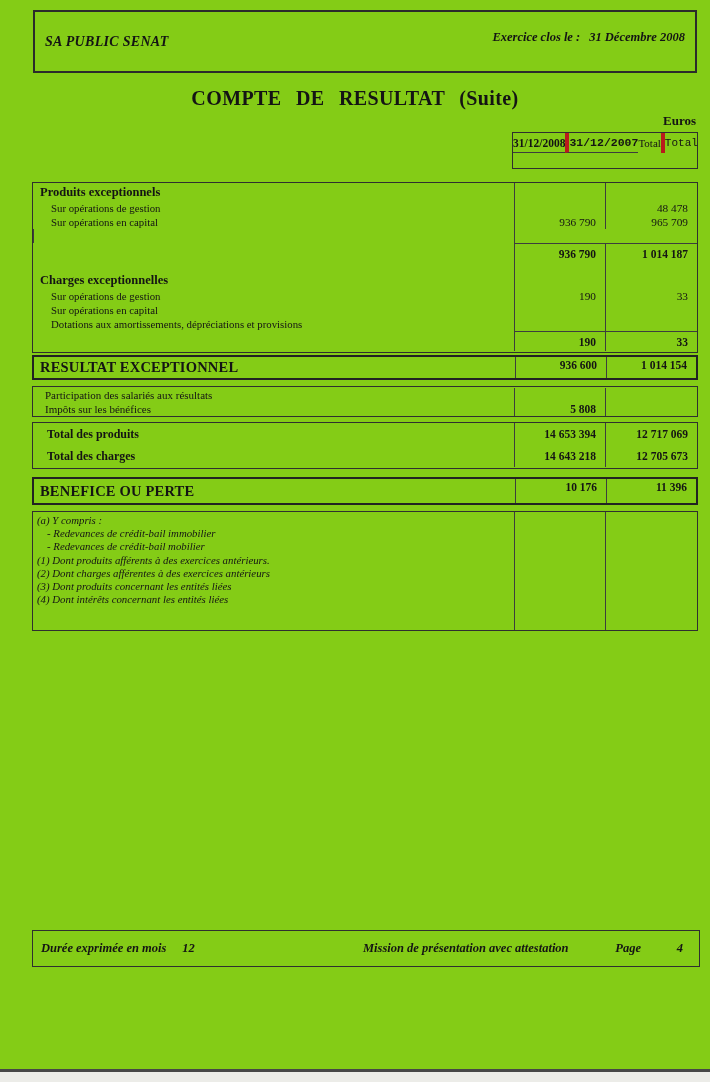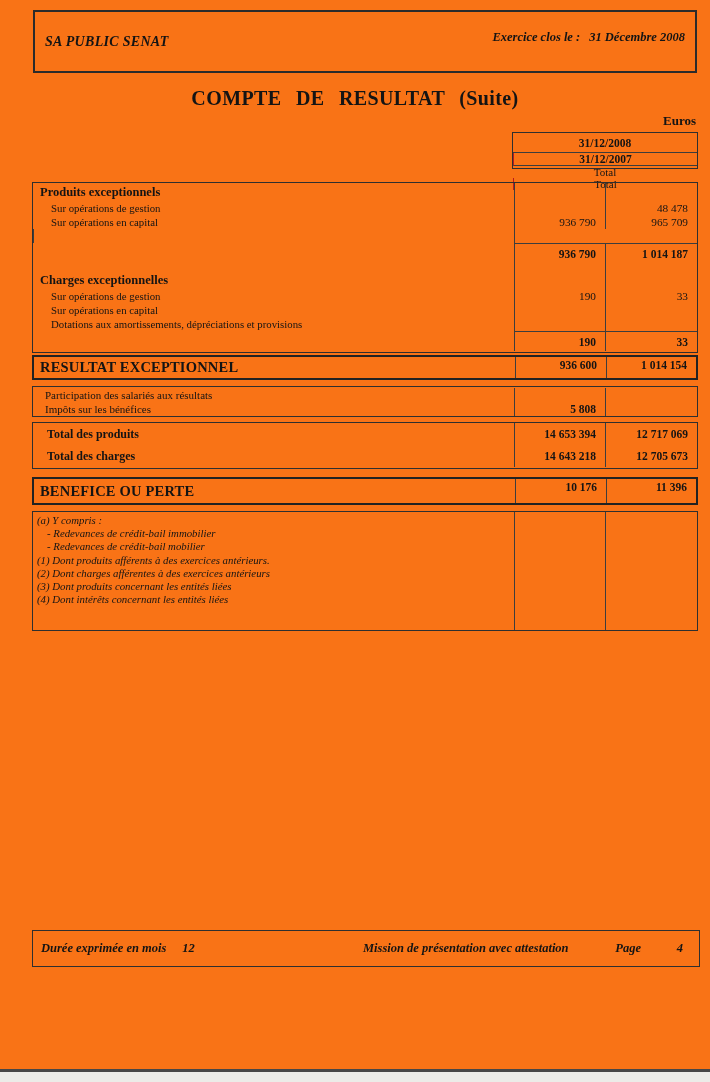--- a/index.html
+++ b/index.html
@@ -7,7 +7,7 @@
     position: relative;
     width: 710px;
     height: 1082px;
-    background: #f97316;
+    background: #84cc16;
     font-family: "Liberation Serif", "DejaVu Serif", serif;
     color: #141414;
     overflow: hidden;

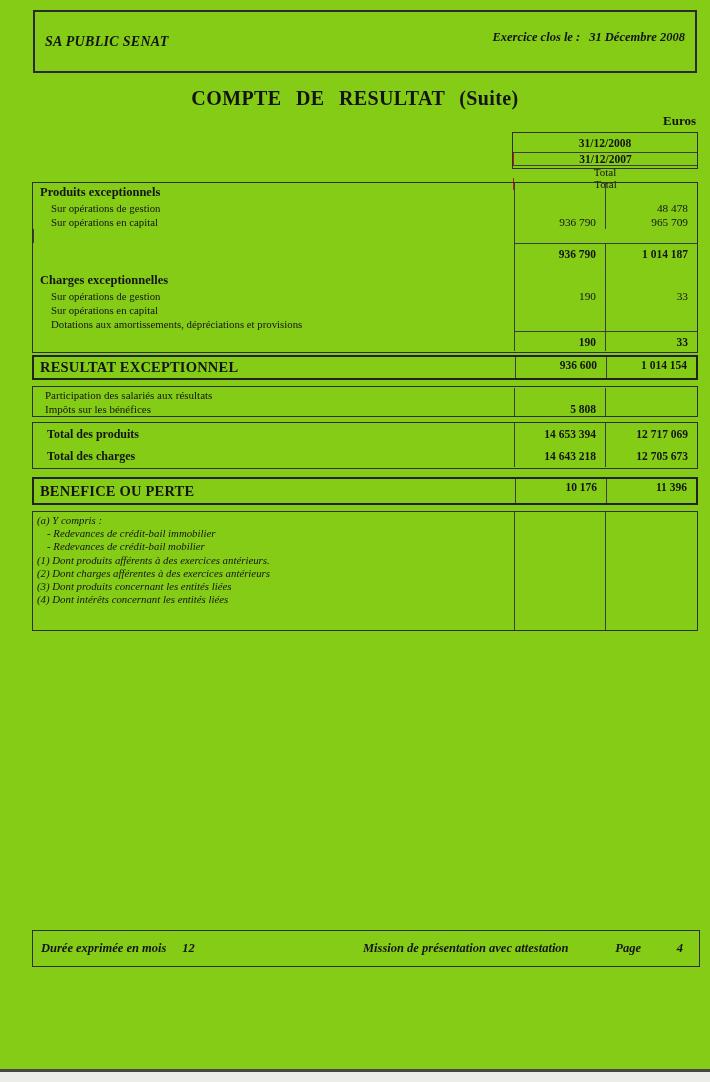--- a/index.html
+++ b/index.html
@@ -42,7 +42,7 @@
     position: absolute; left: 512px; top: 132px;
     width: 186px; height: 37px;
     border: 1.5px solid #2f2f2f; box-sizing: border-box;
-    display: grid; grid-template-columns: 1fr; grid-template-rows: 20px 1fr;
+    display: grid; grid-template-columns: 1fr 1fr 1fr 1fr; grid-template-rows: 20px 1fr;
   }
   .colhead .c { display:flex; align-items:center; justify-content:center; }
   .colhead .date { font-weight: bold; font-size: 11.5px; border-bottom: 1px solid #3d3d3d; }

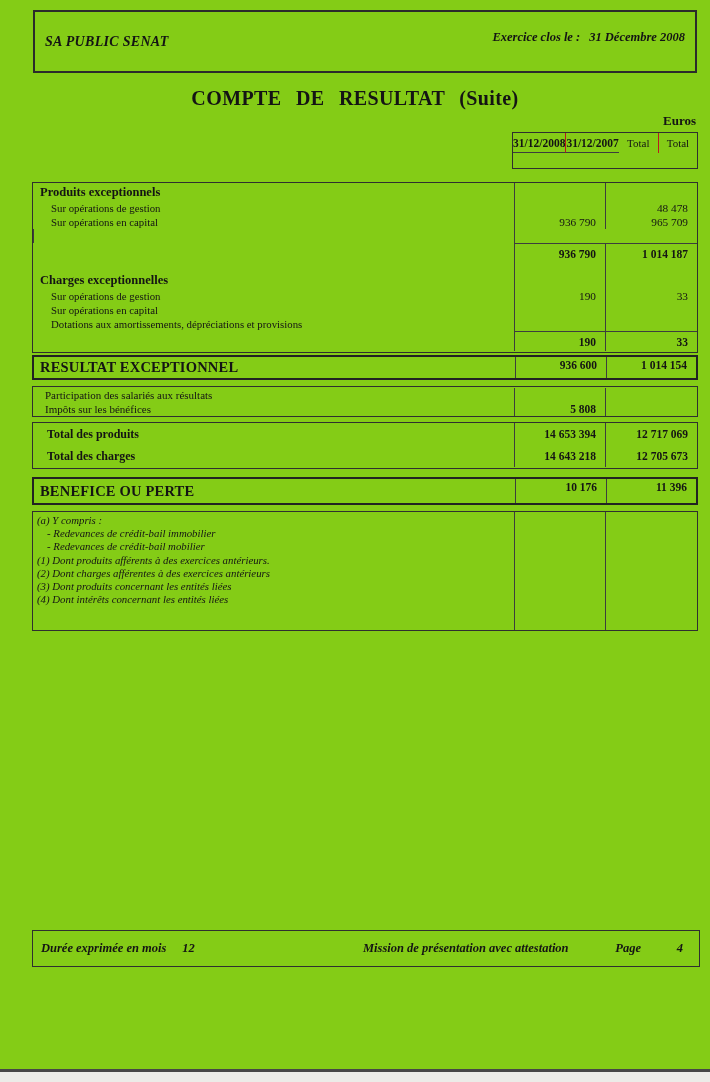--- a/index.html
+++ b/index.html
@@ -46,7 +46,7 @@
   }
   .colhead .c { display:flex; align-items:center; justify-content:center; }
   .colhead .date { font-weight: bold; font-size: 11.5px; border-bottom: 1px solid #3d3d3d; }
-  .colhead .date.right, .colhead .tot.right { border-left: 1px solid #b91c1c; }
+  .colhead .date.right, .colhead .tot.right { border-left: 4px solid #b91c1c; font-family: Liberation Mono, monospace; }
   .colhead .tot { font-size: 11px; }
 
   

